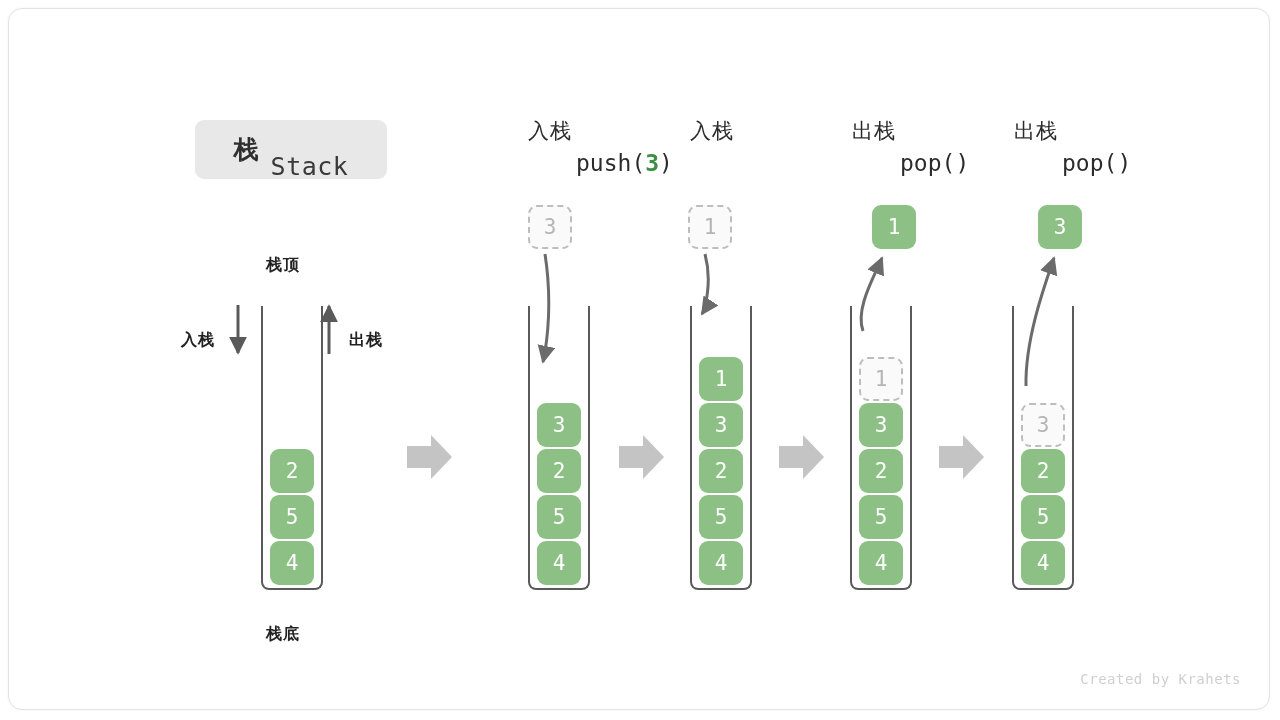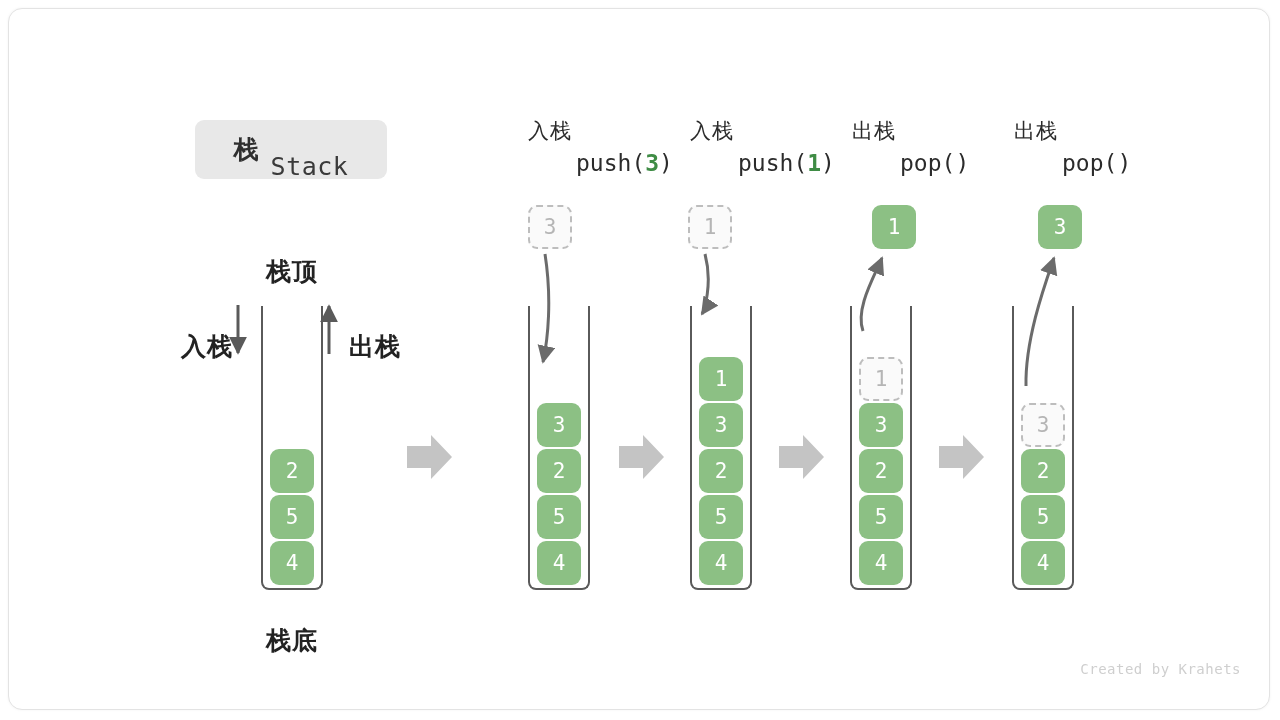--- a/index.html
+++ b/index.html
@@ -182,7 +182,6 @@
 
   <div class="col-head" style="left:681px; top:107px;">
     <div class="op">入栈</div>
-    <div class="fn"><span>push(</span><span class="arg">1</span><span>)</span></div>
   </div>
   <div class="cell ghost float-cell" style="left:679px; top:196px;">1</div>
   <div class="stack-box" style="left:681px; top:297px;">

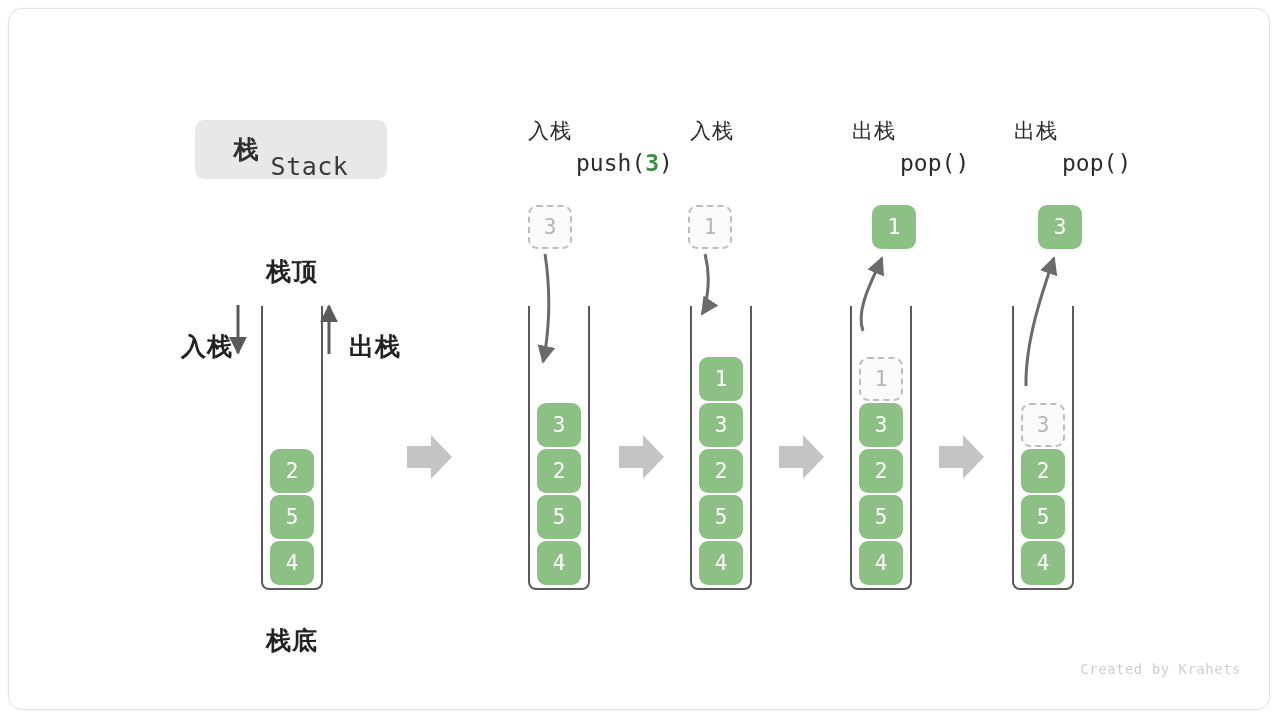--- a/index.html
+++ b/index.html
@@ -51,7 +51,7 @@
     position: absolute;
     font-family: "Liberation Sans", sans-serif;
     font-weight: bold;
-    font-size: 25px;
+    font-size: 16px;
     color: #222222;
     white-space: nowrap;
     letter-spacing: 1px;

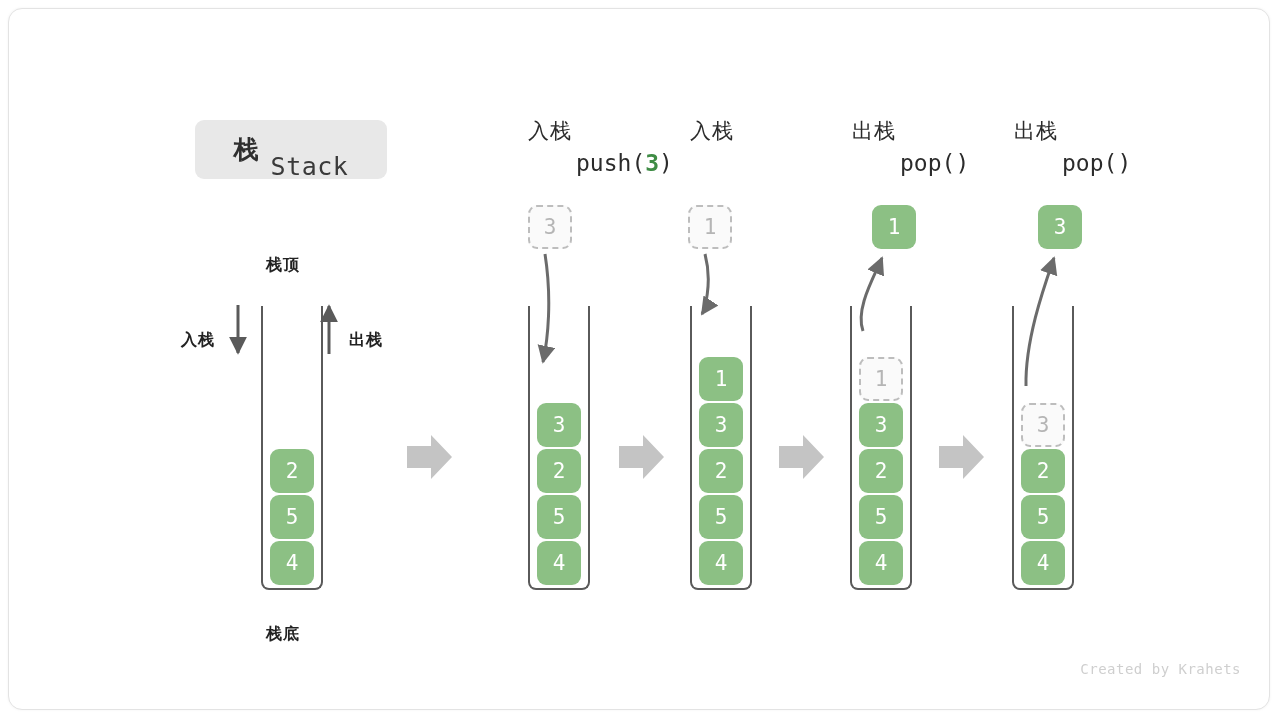--- a/index.html
+++ b/index.html
@@ -135,7 +135,7 @@
   
   #credit {
     position: absolute;
-    right: 28px; bottom: 32px;
+    right: 28px; bottom: 22px;
     font-family: "DejaVu Sans Mono", monospace;
     font-size: 14px;
     color: #cfcfcf;

